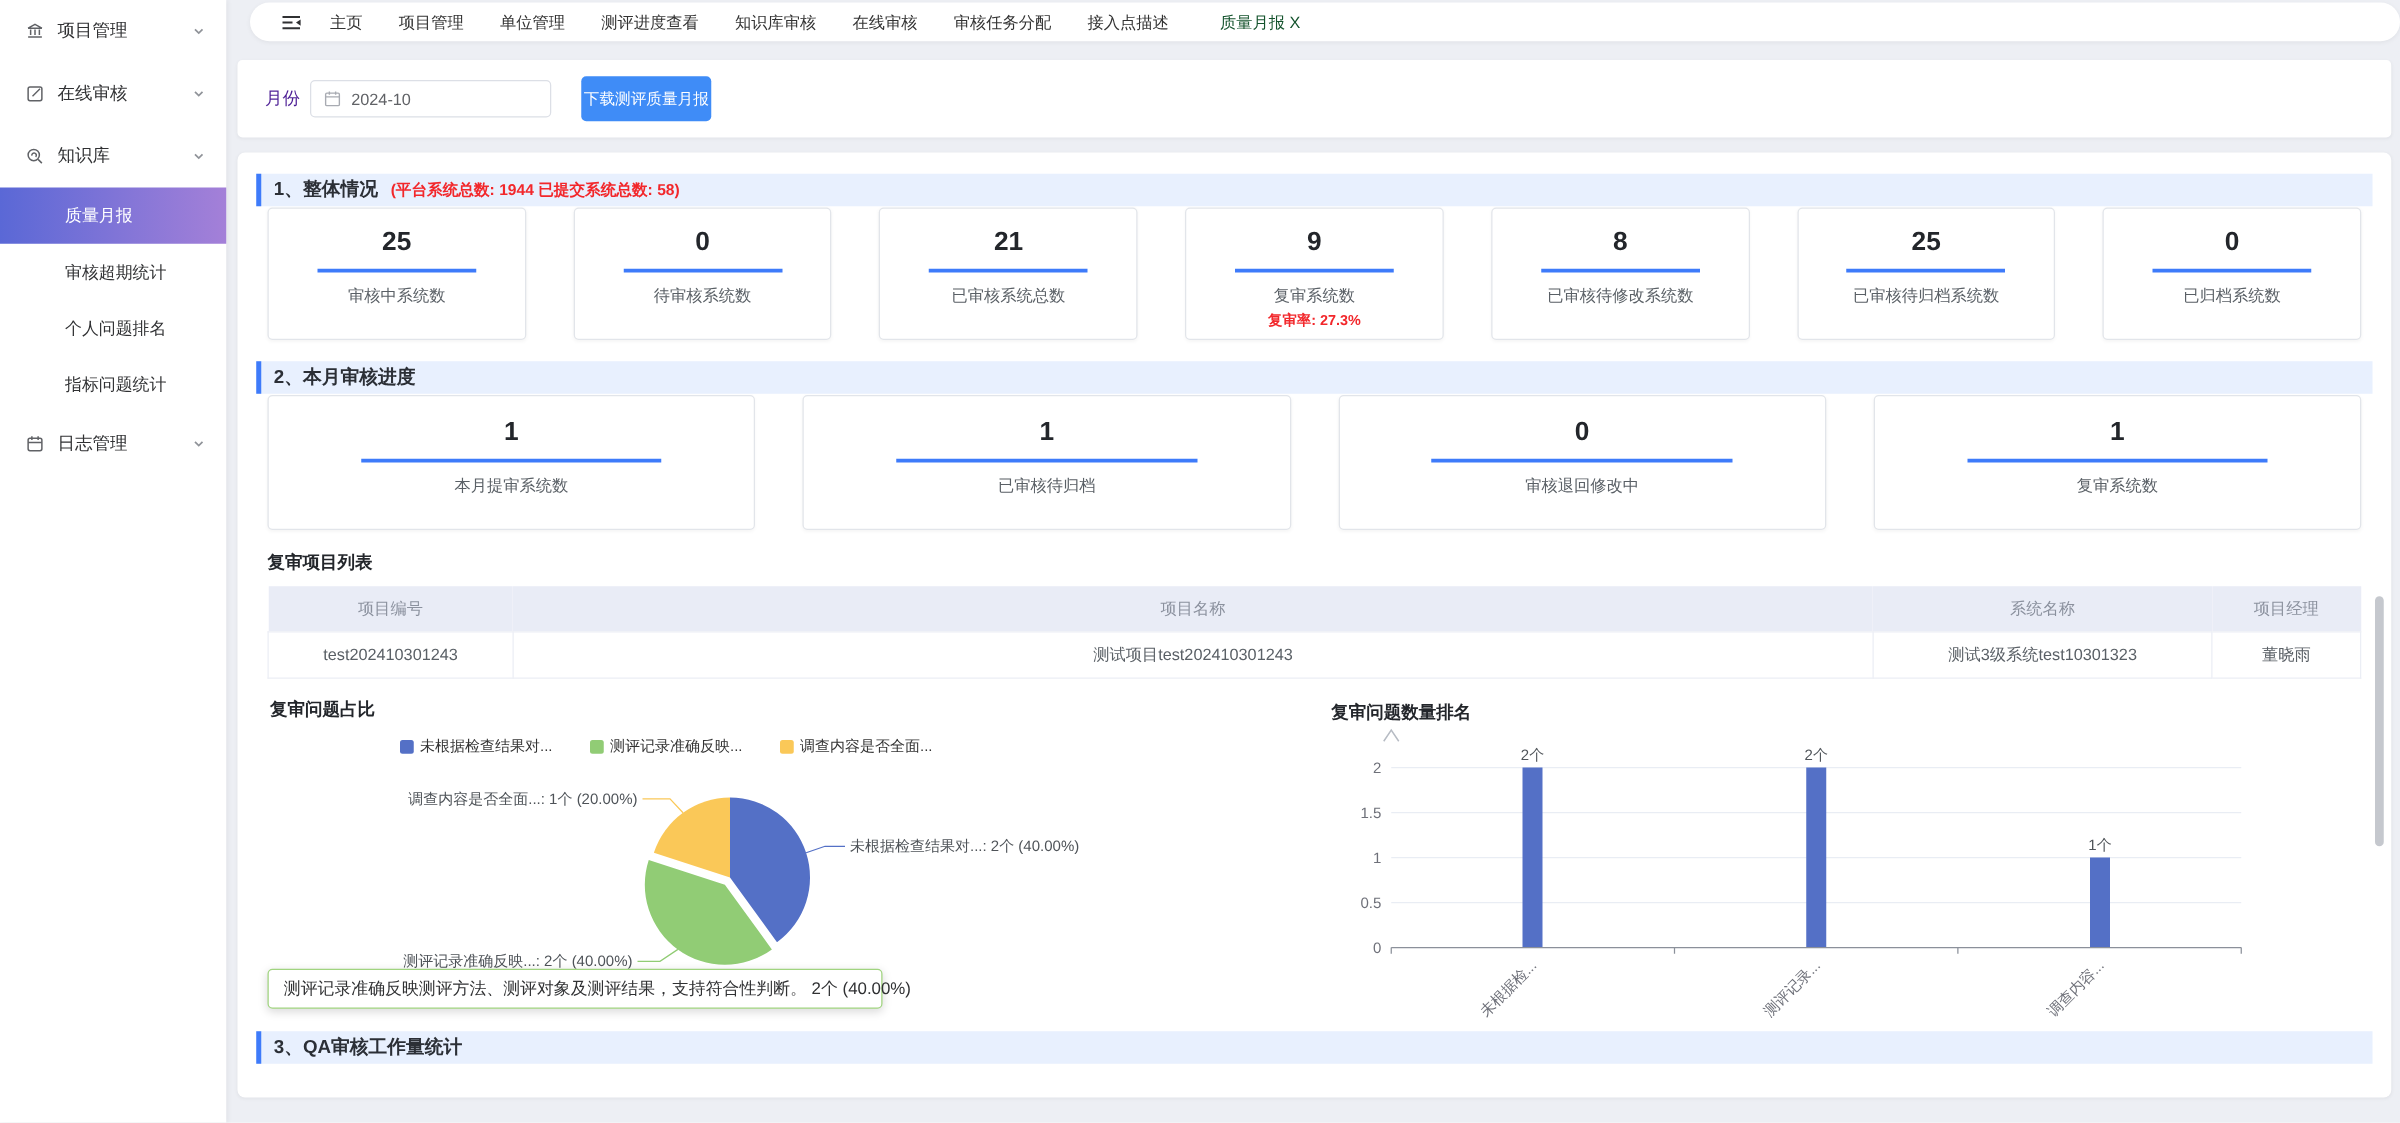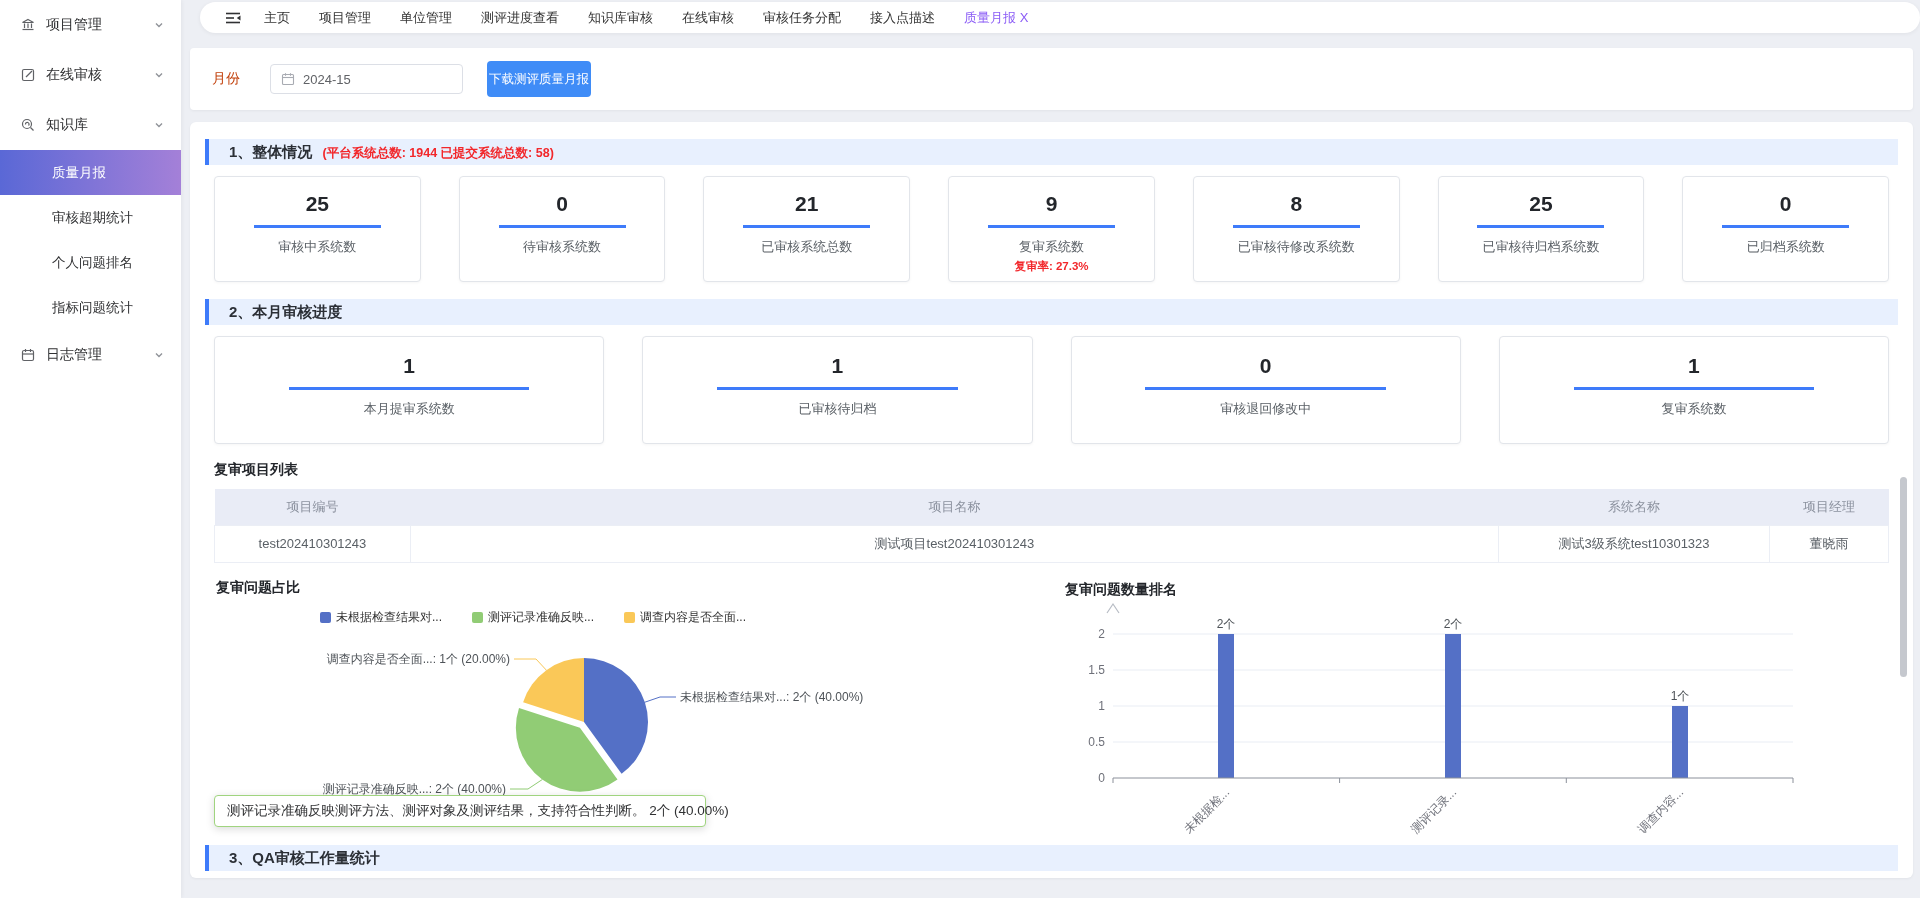--- a/index.html
+++ b/index.html
@@ -21,7 +21,7 @@
             box-shadow:0 1px 4px rgba(0,0,0,.06); z-index:4; }
   .fold-icon { width:18px; height:16px; margin-right:22px; cursor:pointer; }
   .nav-tab { font-size:13px; color:#333; margin-right:29px; cursor:pointer; white-space:nowrap; }
-  .nav-tab.active { color:#8b5cf6; }
+  .nav-tab.active { color:#14532d;margin-left:12px; }
   
   .filterbar { position:absolute; left:190px; top:48px; width:1723px; height:62px; background:#fff;
                border-radius:4px; box-shadow:0 1px 3px rgba(0,0,0,.05); display:flex; align-items:center; padding-left:22px; }

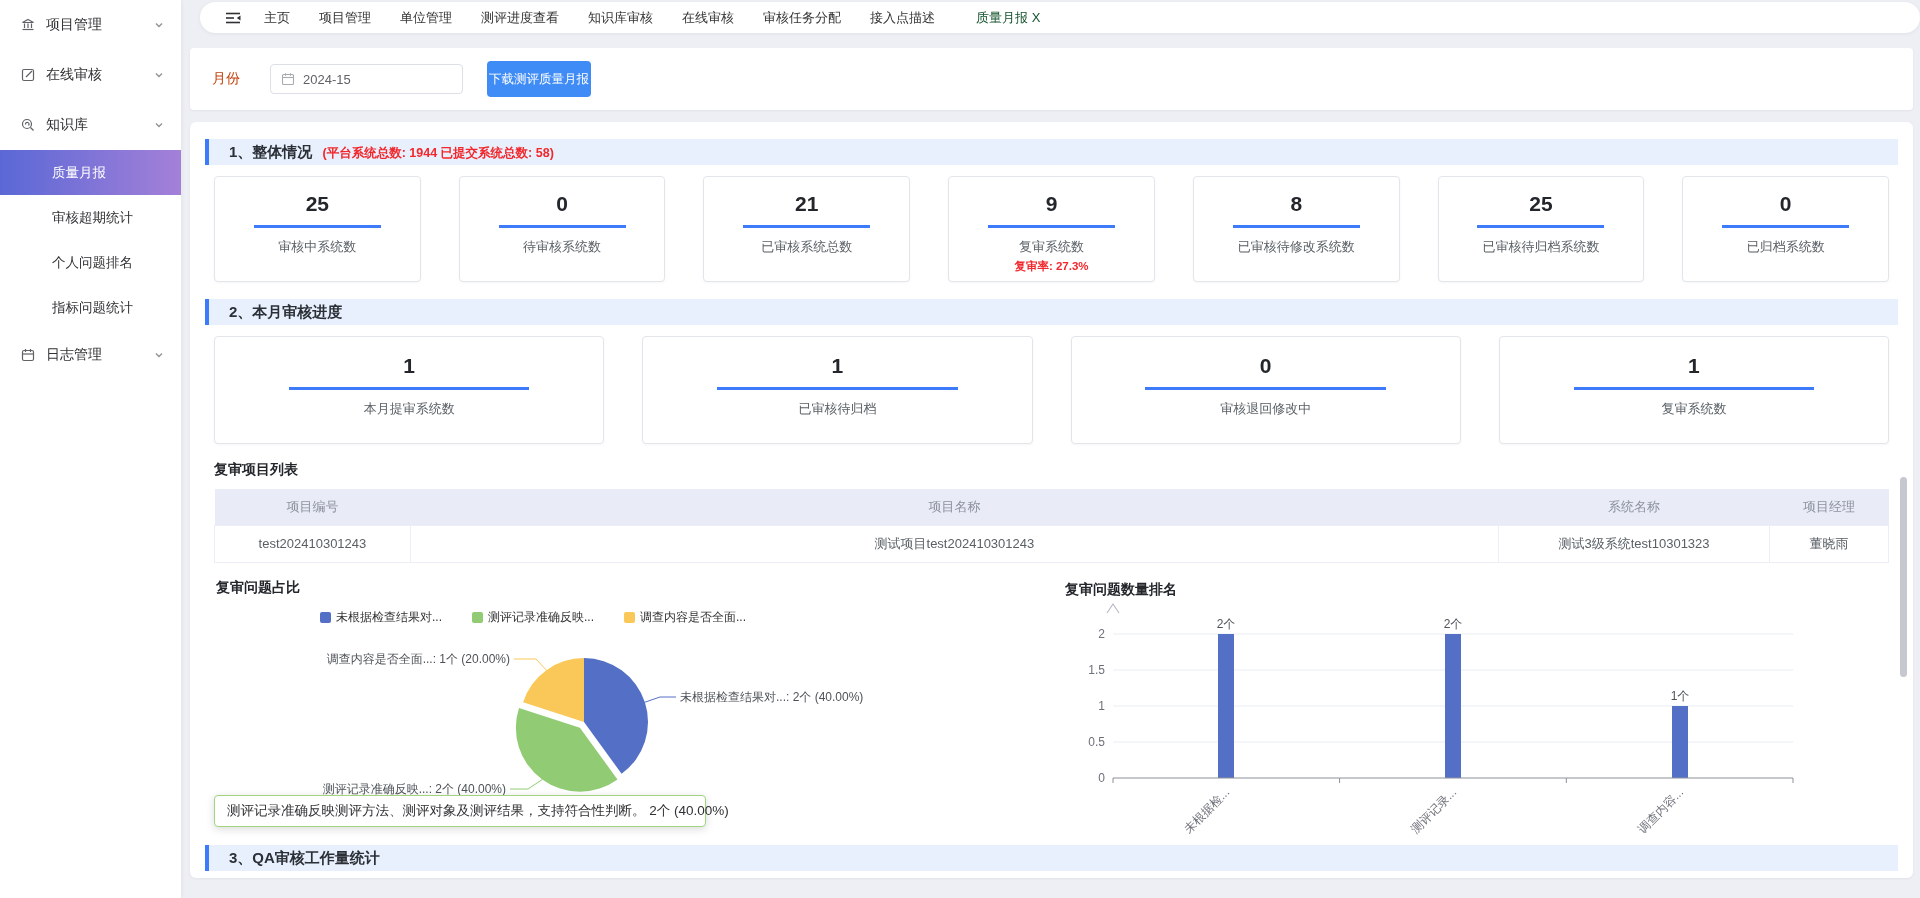--- a/index.html
+++ b/index.html
@@ -25,7 +25,7 @@
   
   .filterbar { position:absolute; left:190px; top:48px; width:1723px; height:62px; background:#fff;
                border-radius:4px; box-shadow:0 1px 3px rgba(0,0,0,.05); display:flex; align-items:center; padding-left:22px; }
-  .filter-label { font-size:14px; color:#c2410c; margin-right:30px; }
+  .filter-label { font-size:14px; color:#4c1d95; margin-right:8px; }
   .date-input { width:193px; height:30px; border:1px solid #dcdfe6; border-radius:4px; background:#fff;
                 display:flex; align-items:center; padding:0 10px; font-size:13px; color:#606266; }
   .date-input .cal { width:14px; height:14px; margin-right:8px; }

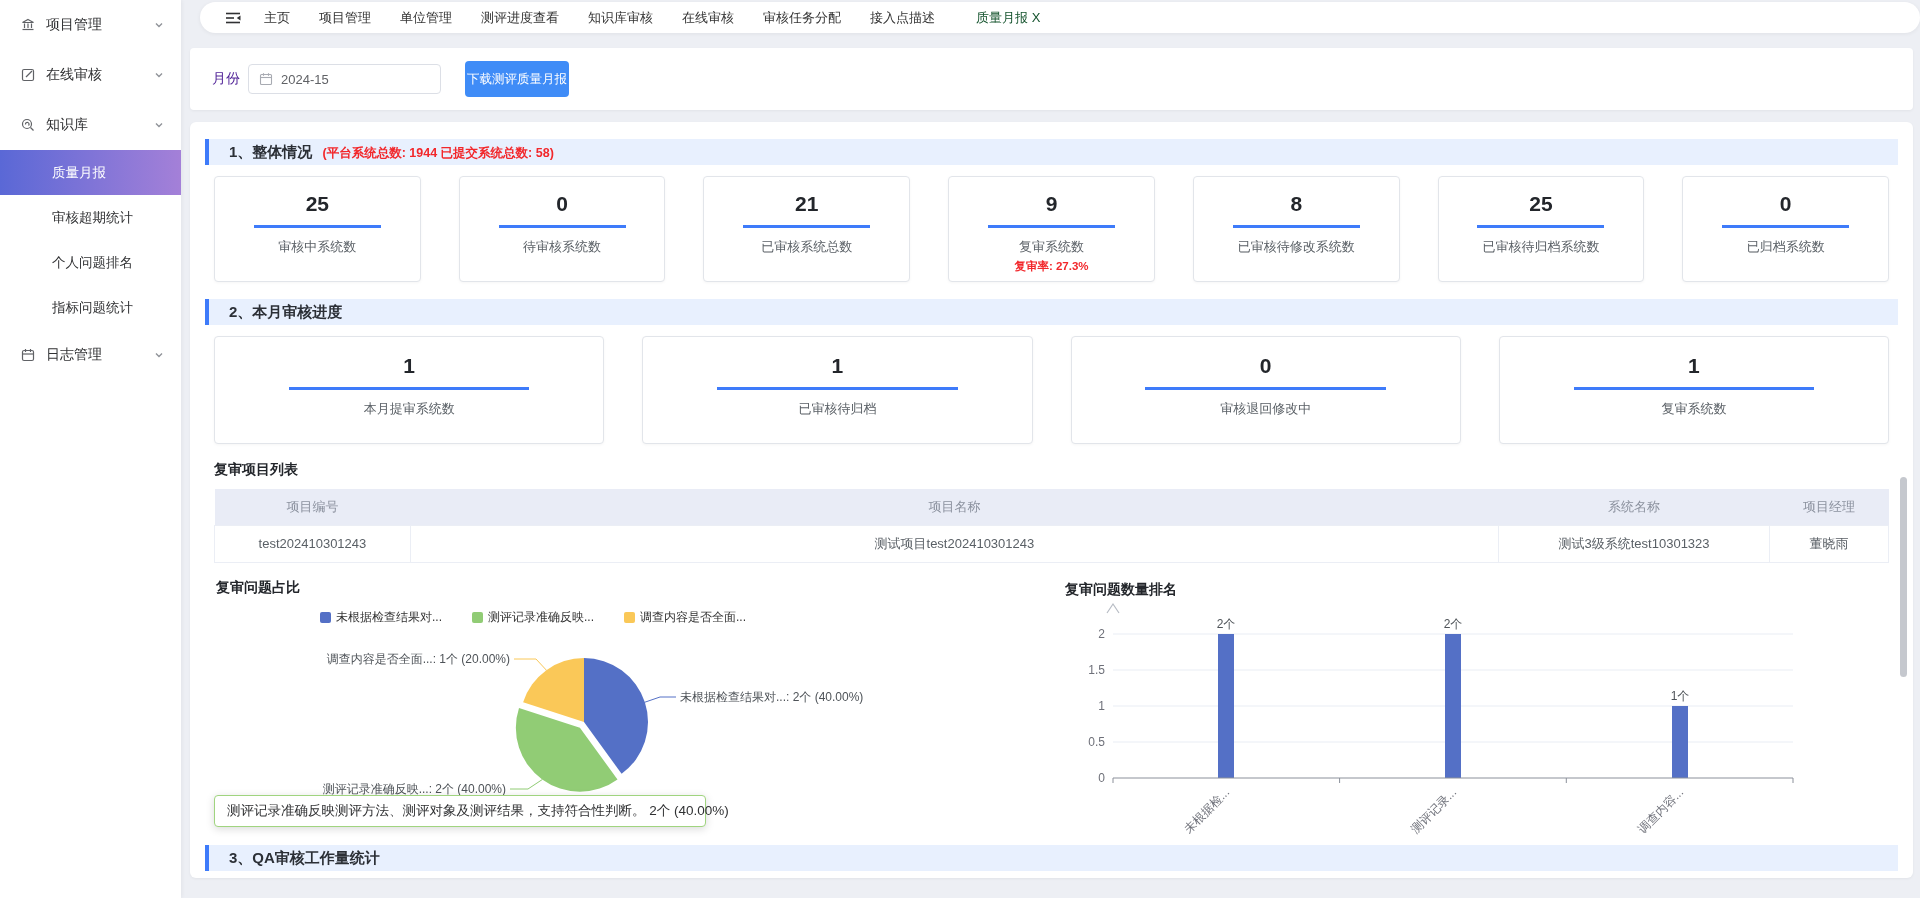--- a/index.html
+++ b/index.html
@@ -151,7 +151,7 @@
         <line x1="9.5" y1="1.2" x2="9.5" y2="3.8"></line>
         <line x1="1.5" y1="5.5" x2="12.5" y2="5.5"></line>
     </svg>
-    <span>2024-15</span>
+    <span>2024-10</span>
   </div>
   <button class="dl-btn">下载测评质量月报</button>
 </div>

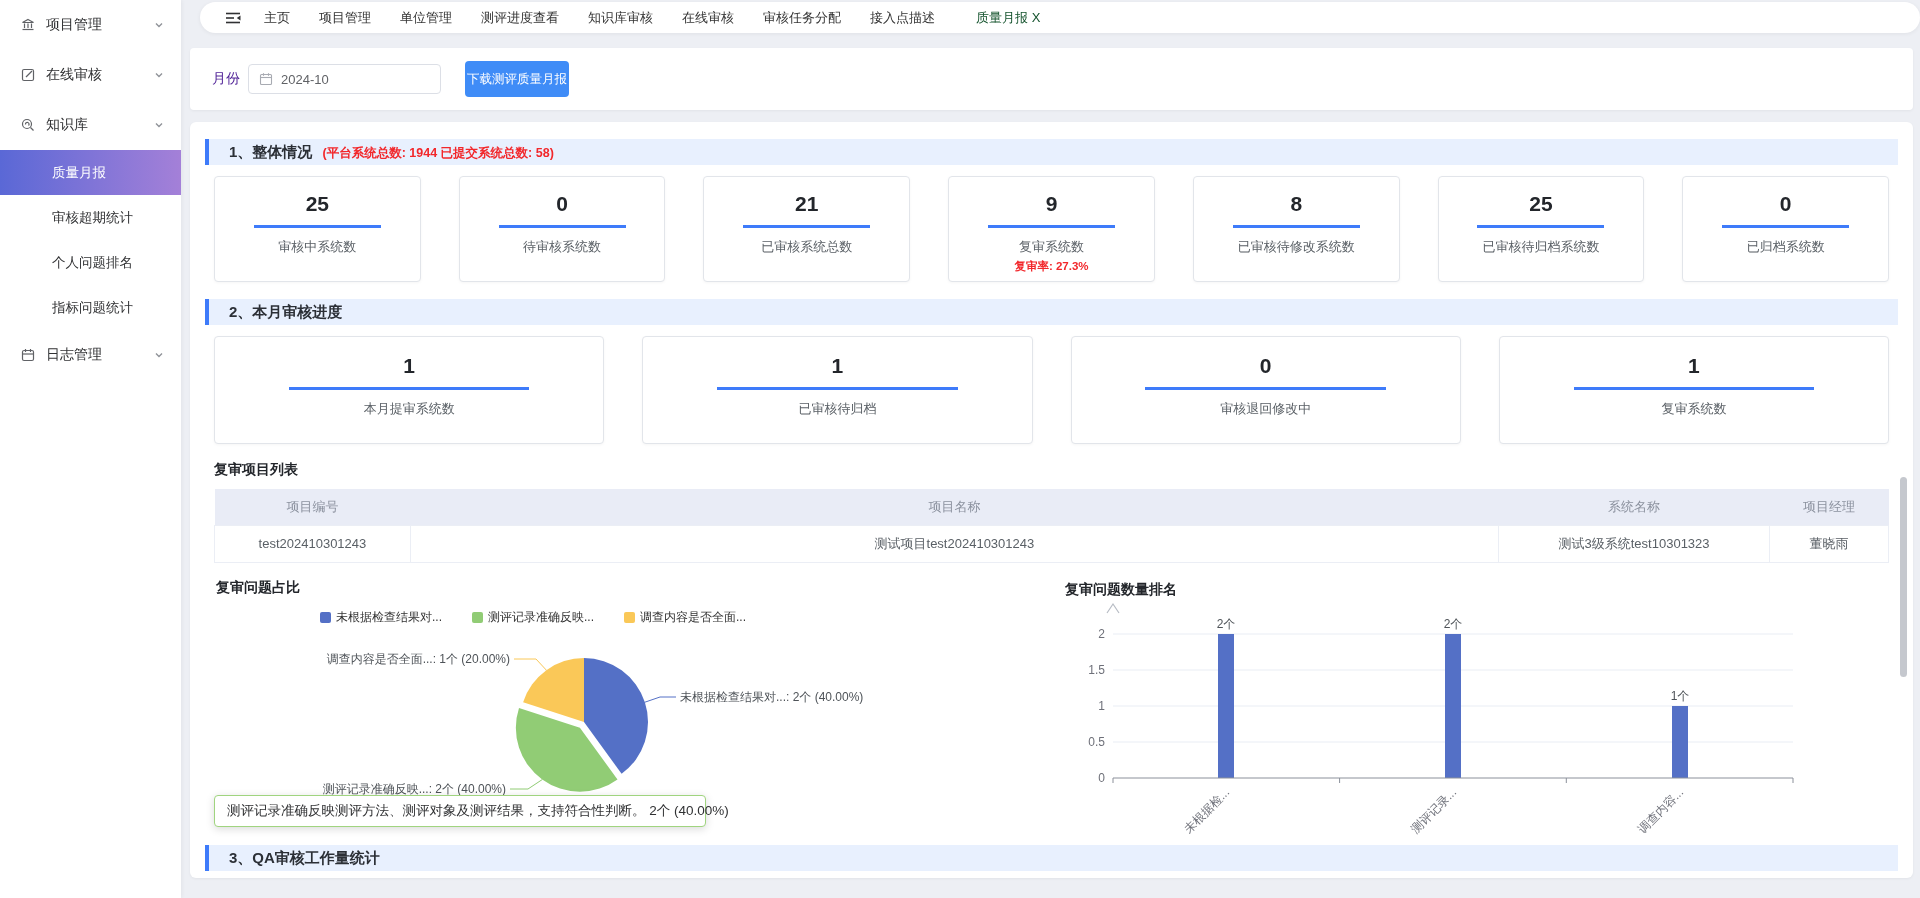--- a/index.html
+++ b/index.html
@@ -35,7 +35,7 @@
   .panel { position:absolute; left:190px; top:122px; width:1723px; height:756px; background:#fff;
            border-radius:6px; box-shadow:0 1px 3px rgba(0,0,0,.05); padding:17px 15px; overflow:hidden; }
   .sec-header { height:26px; line-height:26px; background:#e8f0fe; border-left:4px solid #3e7bfa;
-                padding-left:20px; font-size:15px; font-weight:bold; color:#2b2f36; margin-bottom:11px; }
+                padding-left:10px; font-size:15px; font-weight:bold; color:#2b2f36; margin-bottom:1px; }
   .sec-note { font-size:12.5px; color:#f2272b; font-weight:bold; margin-left:6px; }
   .inset { margin:0 9px; }
   .cards-row { display:flex; gap:38px; margin-bottom:17px; }

